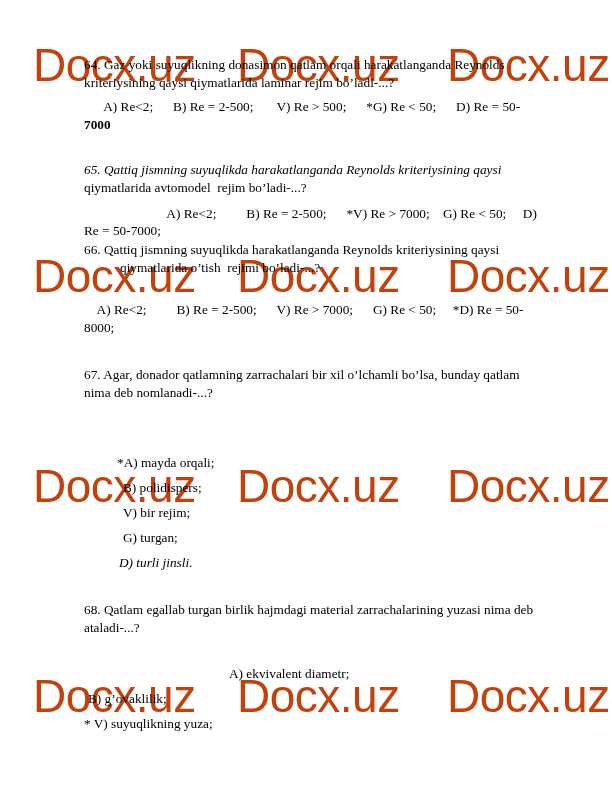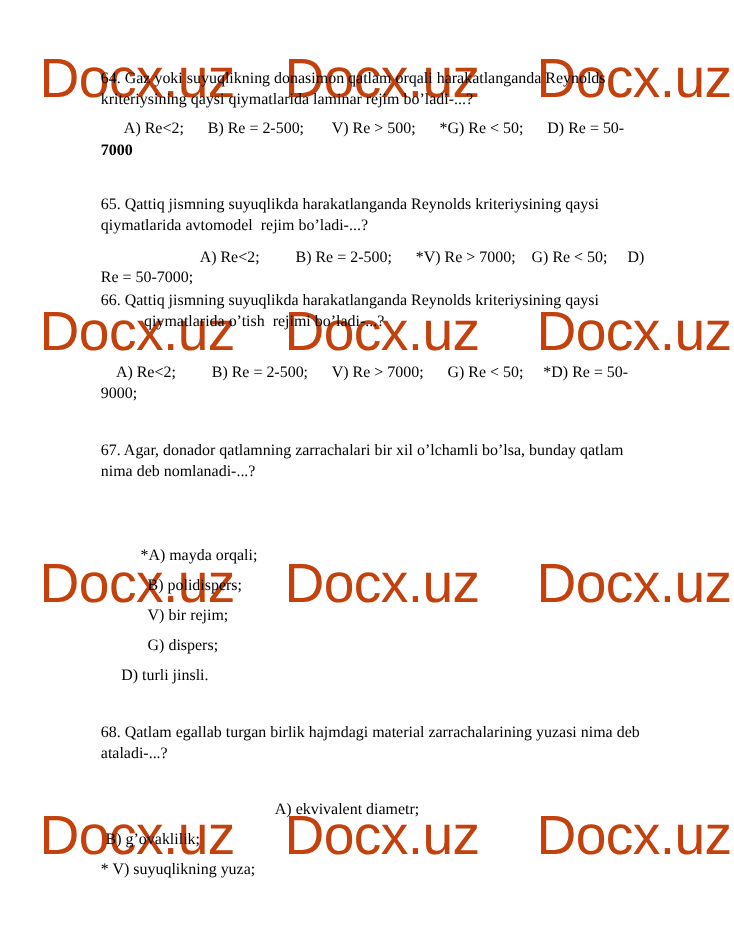--- a/index.html
+++ b/index.html
@@ -60,7 +60,7 @@
   </div>
 
   <div>
-    <div class="line" style="top:162px;">65. Qattiq jismning suyuqlikda harakatlanganda Reynolds kriteriysining qaysi</div>
+    <div class="line" style="top:162px;font-style:italic;">65. Qattiq jismning suyuqlikda harakatlanganda Reynolds kriteriysining qaysi</div>
     <div class="line" style="top:180px;">qiymatlarida avtomodel  rejim bo’ladi-...?</div>
     <div class="line" style="top:206px;">                         A) Re&lt;2;         B) Re = 2-500;      *V) Re &gt; 7000;    G) Re &lt; 50;     D)</div>
     <div class="line" style="top:223px;">Re = 50-7000;</div>

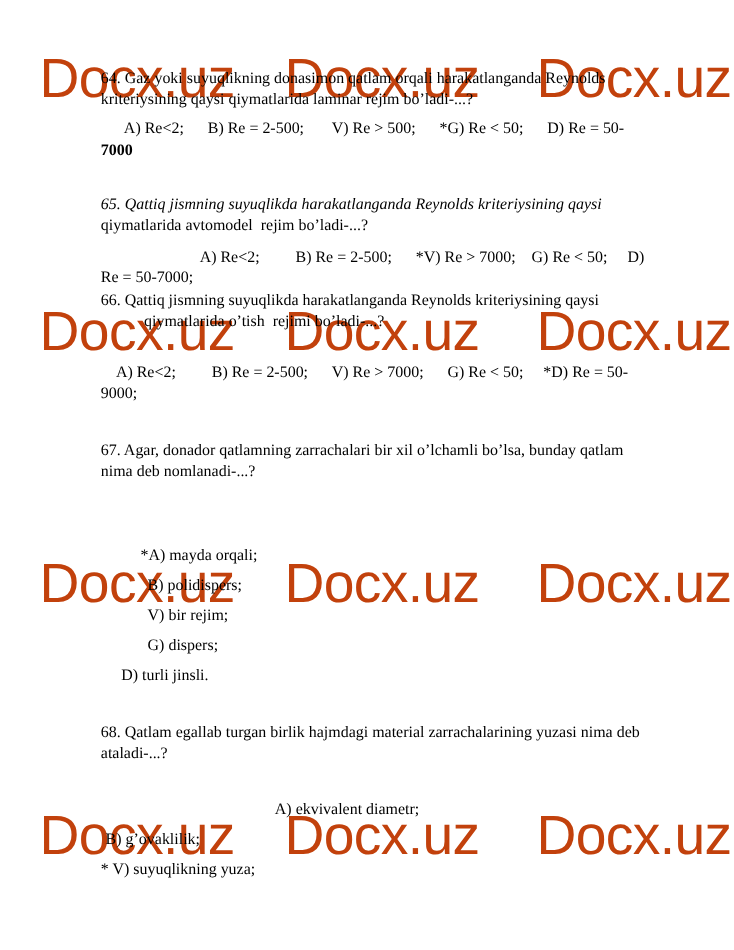--- a/index.html
+++ b/index.html
@@ -70,7 +70,7 @@
     <div class="line" style="top:242px;">66. Qattiq jismning suyuqlikda harakatlanganda Reynolds kriteriysining qaysi</div>
     <div class="line" style="top:260px;margin-left:36px;">qiymatlarida o’tish  rejimi bo’ladi-...?</div>
     <div class="line" style="top:302px;">    A) Re&lt;2;         B) Re = 2-500;      V) Re &gt; 7000;      G) Re &lt; 50;     *D) Re = 50-</div>
-    <div class="line" style="top:320px;">9000;</div>
+    <div class="line" style="top:320px;">8000;</div>
   </div>
 
   <div>

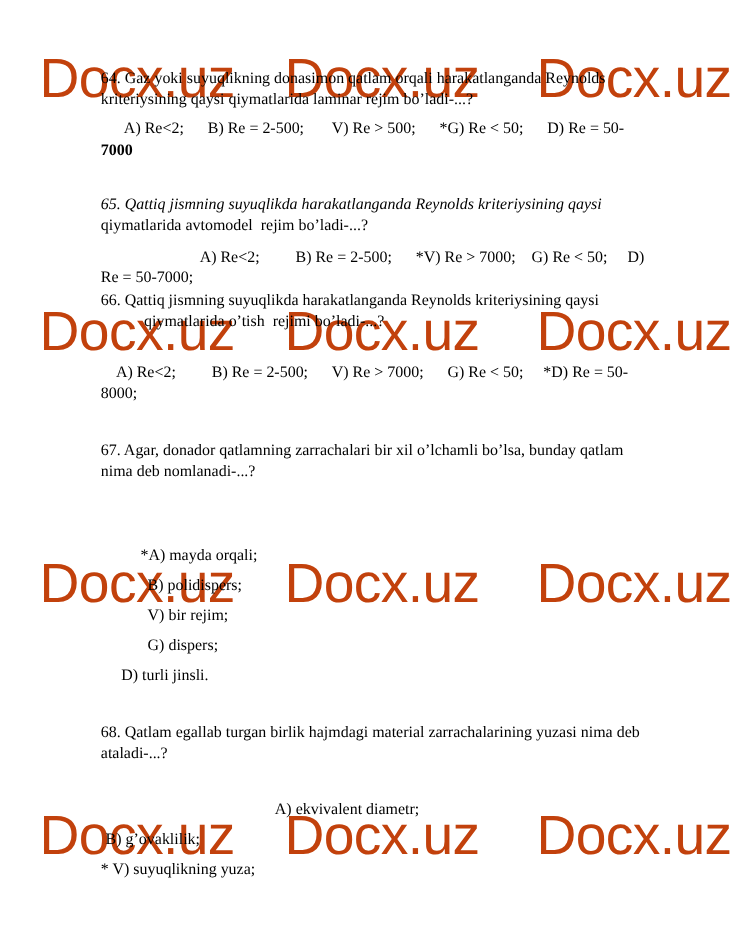--- a/index.html
+++ b/index.html
@@ -79,7 +79,7 @@
     <div class="line" style="top:455px; left:117px;">*A) mayda orqali;</div>
     <div class="line" style="top:480px; left:123px;">B) polidispers;</div>
     <div class="line" style="top:505px; left:123px;">V) bir rejim;</div>
-    <div class="line" style="top:530px; left:123px;">G) dispers;</div>
+    <div class="line" style="top:530px; left:123px;">G) turgan;</div>
     <div class="line" style="top:555px; left:101px;">D) turli jinsli.</div>
   </div>
 

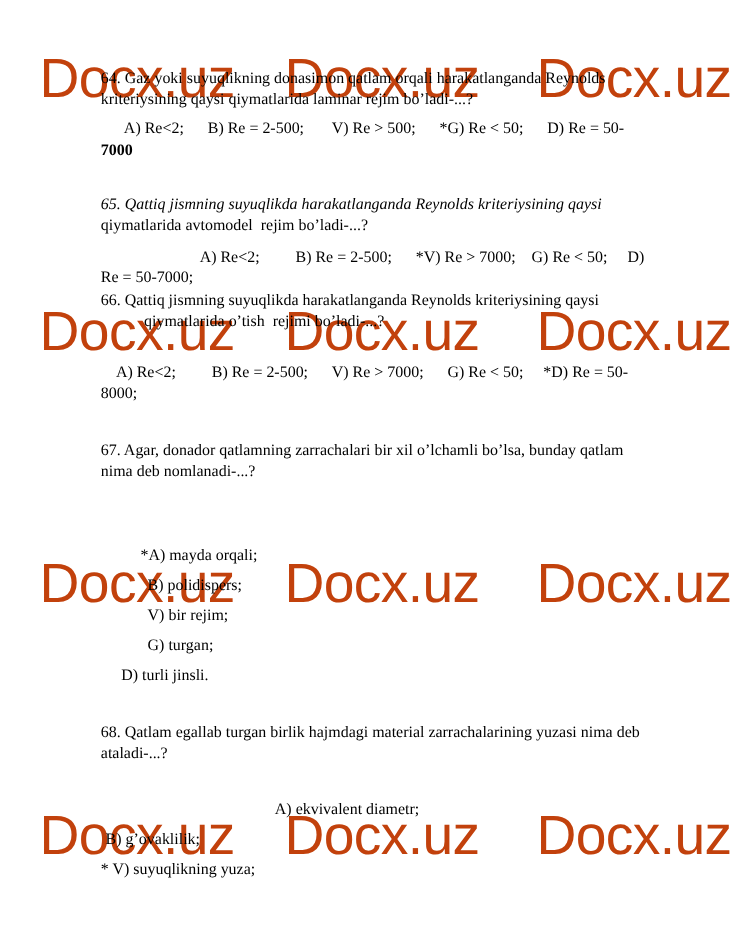--- a/index.html
+++ b/index.html
@@ -80,7 +80,7 @@
     <div class="line" style="top:480px; left:123px;">B) polidispers;</div>
     <div class="line" style="top:505px; left:123px;">V) bir rejim;</div>
     <div class="line" style="top:530px; left:123px;">G) turgan;</div>
-    <div class="line" style="top:555px; left:101px;">D) turli jinsli.</div>
+    <div class="line" style="top:555px; left:119px;font-style:italic;">D) turli jinsli.</div>
   </div>
 
   <div>

